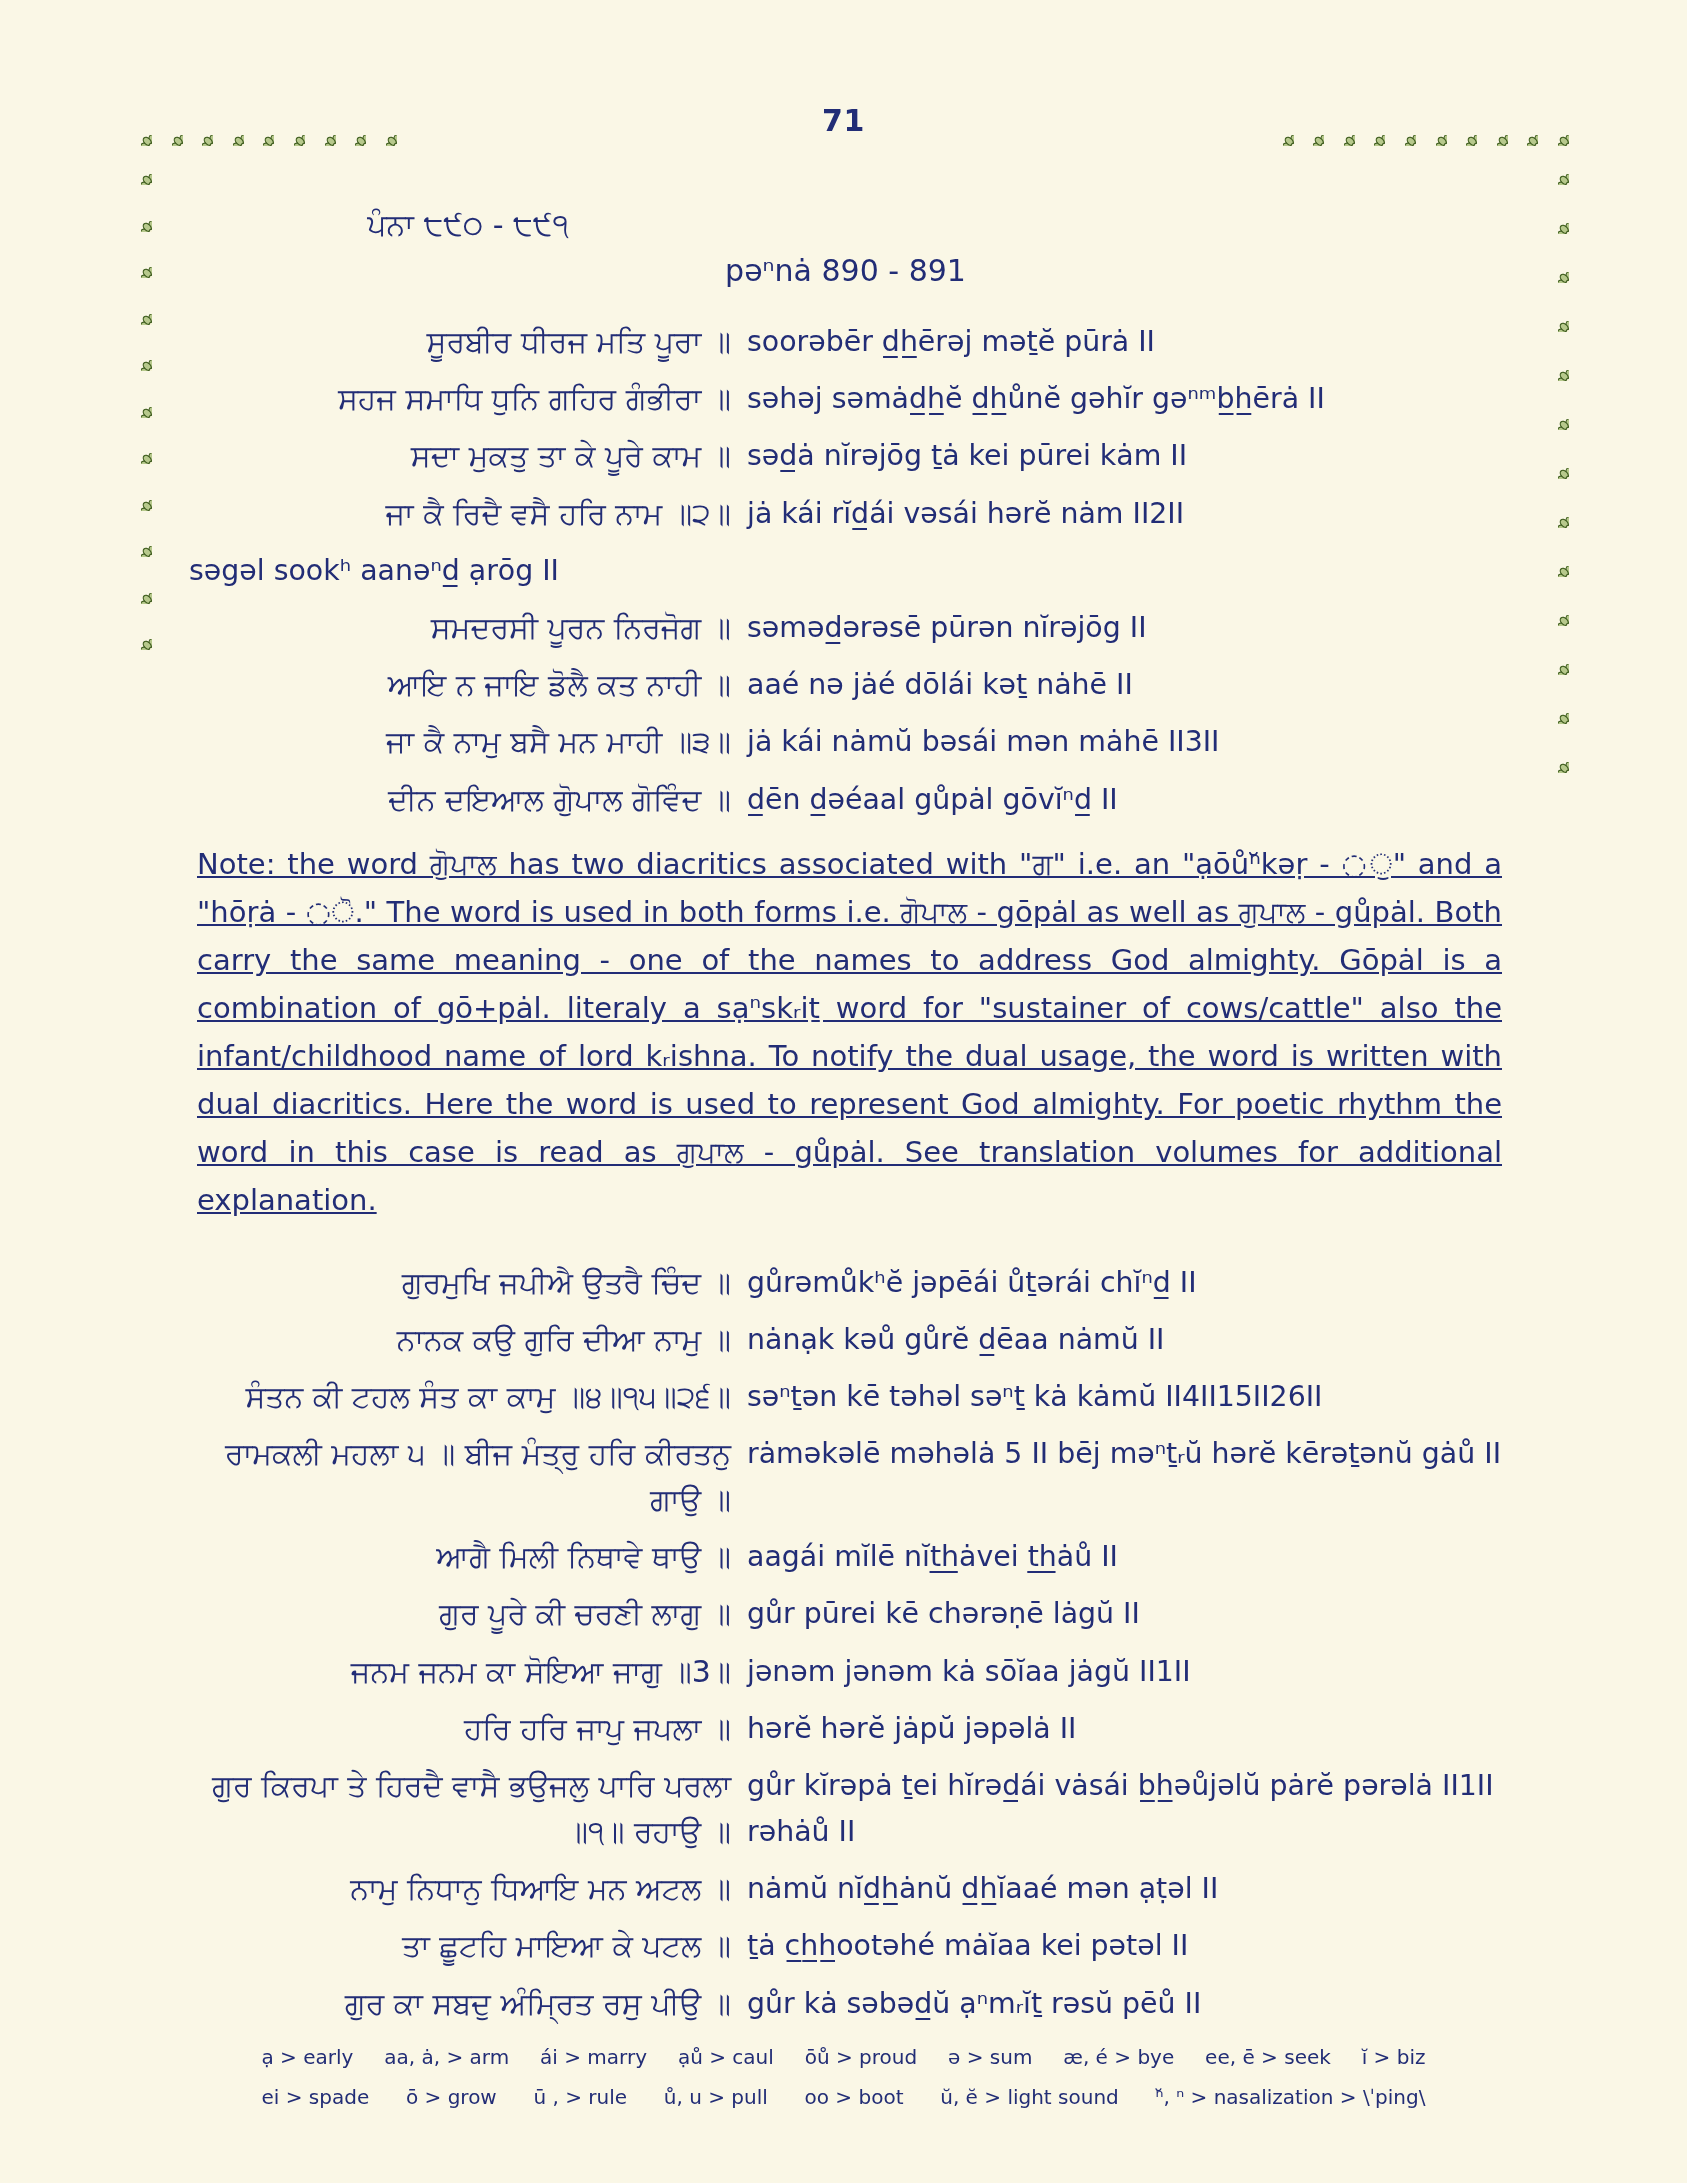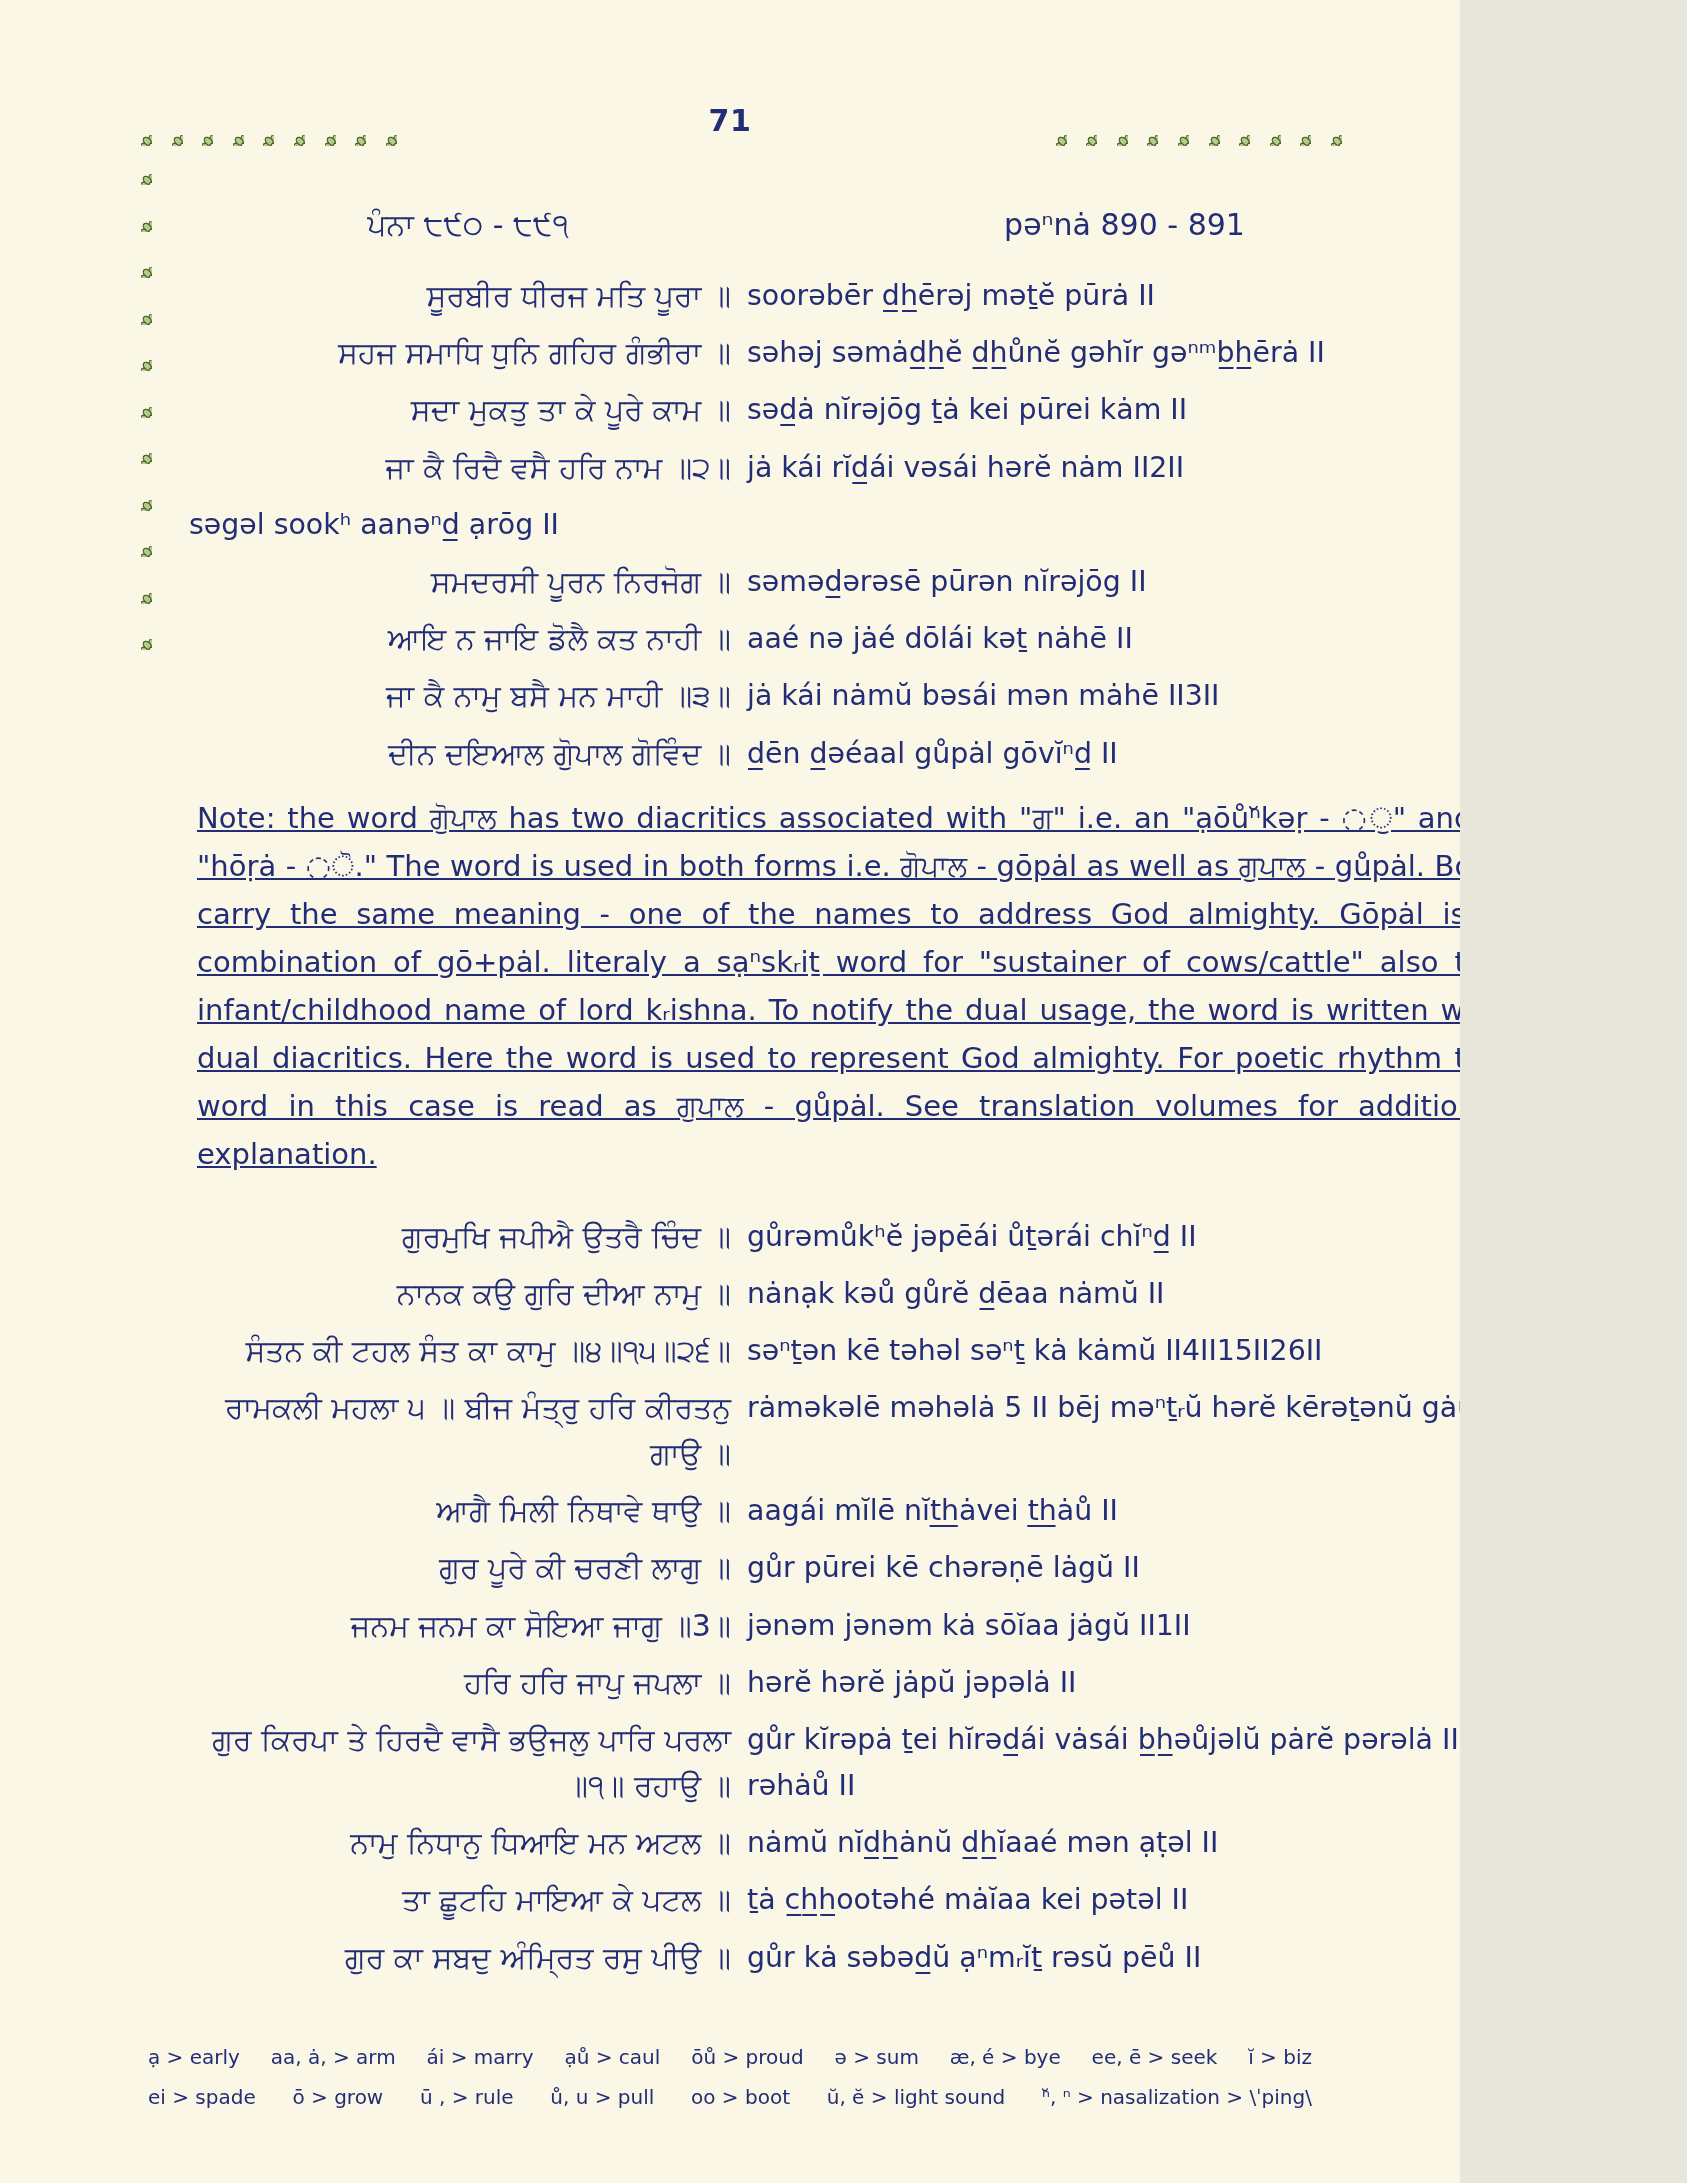--- a/index.html
+++ b/index.html
@@ -4,7 +4,7 @@
 <style>
   html,body{margin:0;padding:0;}
   body{background:#e8e6da;font-family:"DejaVu Sans","Liberation Sans",sans-serif;}
-  .page{position:relative;width:1460px;height:2183px;background:#FAF7E6;overflow:hidden;color:#222D76;}
+  .page{position:relative;width:1687px;height:2183px;background:#FAF7E6;overflow:hidden;color:#222D76;}
   .pageno{position:absolute;top:103px;left:0;width:100%;text-align:center;
           font-size:30px;font-weight:bold;letter-spacing:0.7px;}
   

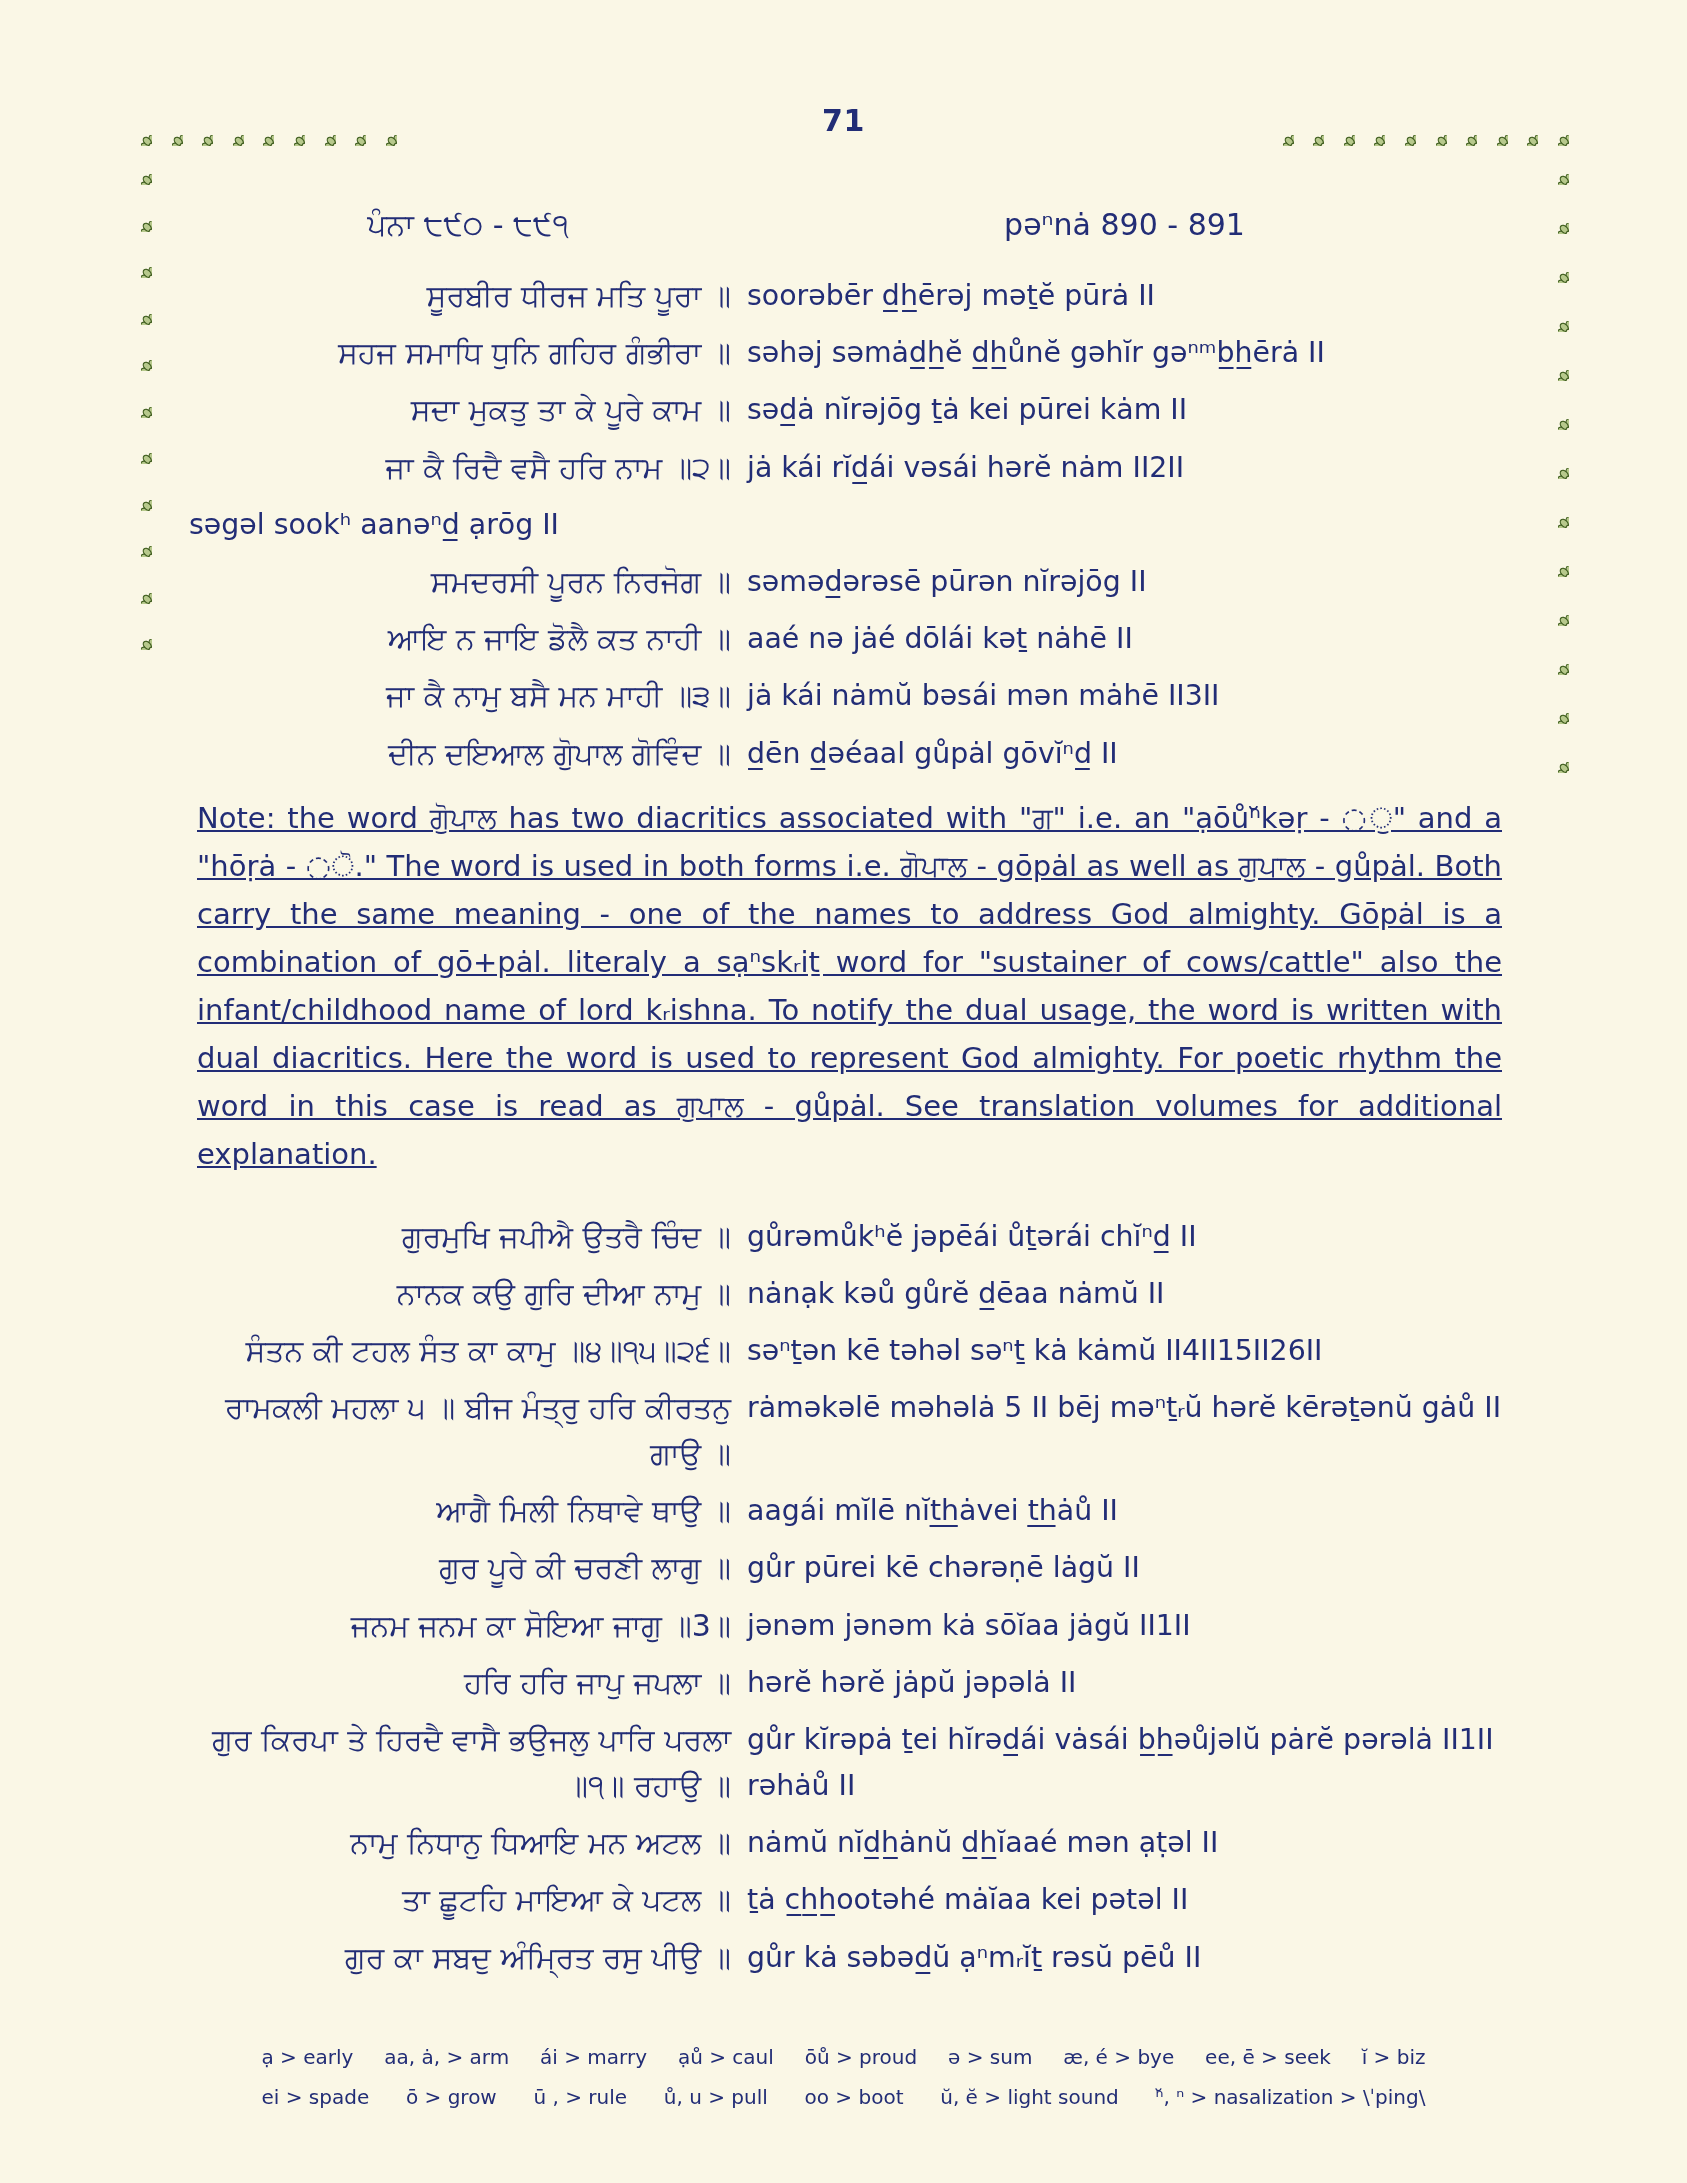--- a/index.html
+++ b/index.html
@@ -17,7 +17,7 @@
   #fl-right{top:163px;left:1547px;gap:27px;}
   
   .content{position:absolute;left:189px;top:202px;width:1313px;}
-  .header-row{display:flex;font-size:30px;line-height:46px;margin-bottom:25px;}
+  .header-row{display:flex;font-size:30px;line-height:46px;margin-bottom:25px;flex-direction:column;}
   .header-left{width:558px;text-align:center;}
   .header-right{flex:1;text-align:center;}
   .verse-row{display:flex;align-items:flex-start;line-height:46px;margin-bottom:11.2px;}

